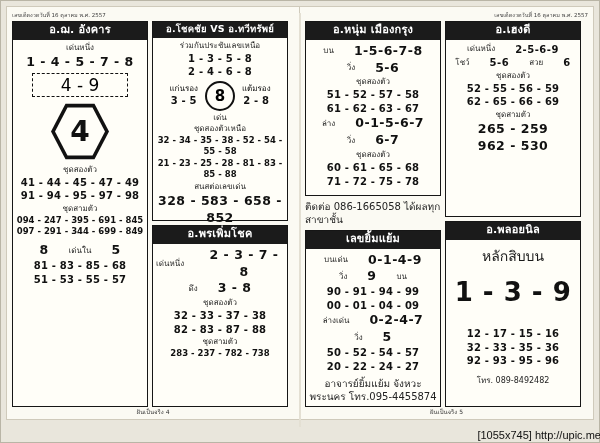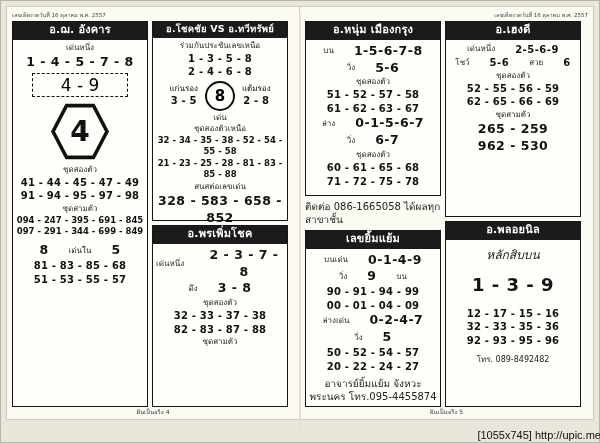--- a/index.html
+++ b/index.html
@@ -296,7 +296,7 @@
 
           <div class="box" style="flex:1;">
             <div class="hdr">อ.พลอยนิล</div>
-            <div class="lbl" style="font-size:12px;margin:8px 0;font-style:italic;">หลักสิบบน</div>
+            <div class="lbl" style="font-size:14px;margin:8px 0;">หลักสิบบน</div>
             <div class="nums" style="font-size:18px;margin:10px 0 10px 0;">1 - 3 - 9</div>
             <div class="nums sm">12 - 17 - 15 - 16</div>
             <div class="nums sm">32 - 33 - 35 - 36</div>

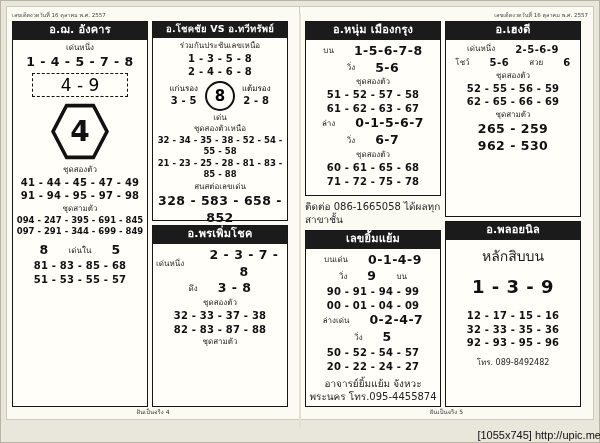--- a/index.html
+++ b/index.html
@@ -297,7 +297,7 @@
           <div class="box" style="flex:1;">
             <div class="hdr">อ.พลอยนิล</div>
             <div class="lbl" style="font-size:14px;margin:8px 0;">หลักสิบบน</div>
-            <div class="nums" style="font-size:18px;margin:10px 0 10px 0;">1 - 3 - 9</div>
+            <div class="nums" style="font-size:26px;margin:10px 0 17px 0;">1 - 3 - 9</div>
             <div class="nums sm">12 - 17 - 15 - 16</div>
             <div class="nums sm">32 - 33 - 35 - 36</div>
             <div class="nums sm">92 - 93 - 95 - 96</div>

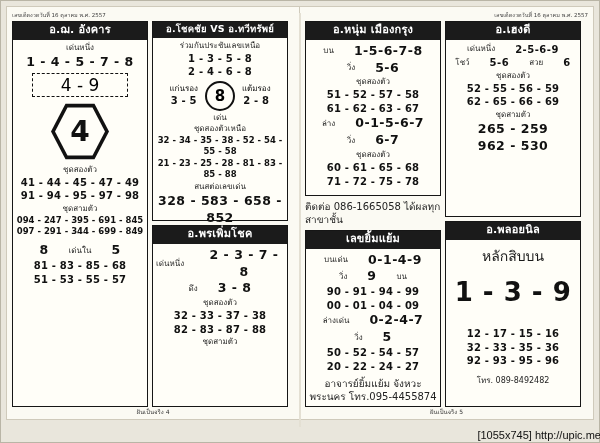--- a/index.html
+++ b/index.html
@@ -203,6 +203,7 @@
             <div class="nums sm">32 - 33 - 37 - 38</div>
             <div class="nums sm">82 - 83 - 87 - 88</div>
             <div class="lbl">ชุดสามตัว</div>
+            <div class="nums xs">283 - 237 - 782 - 738</div>
           </div>
         </div>
       </div>

